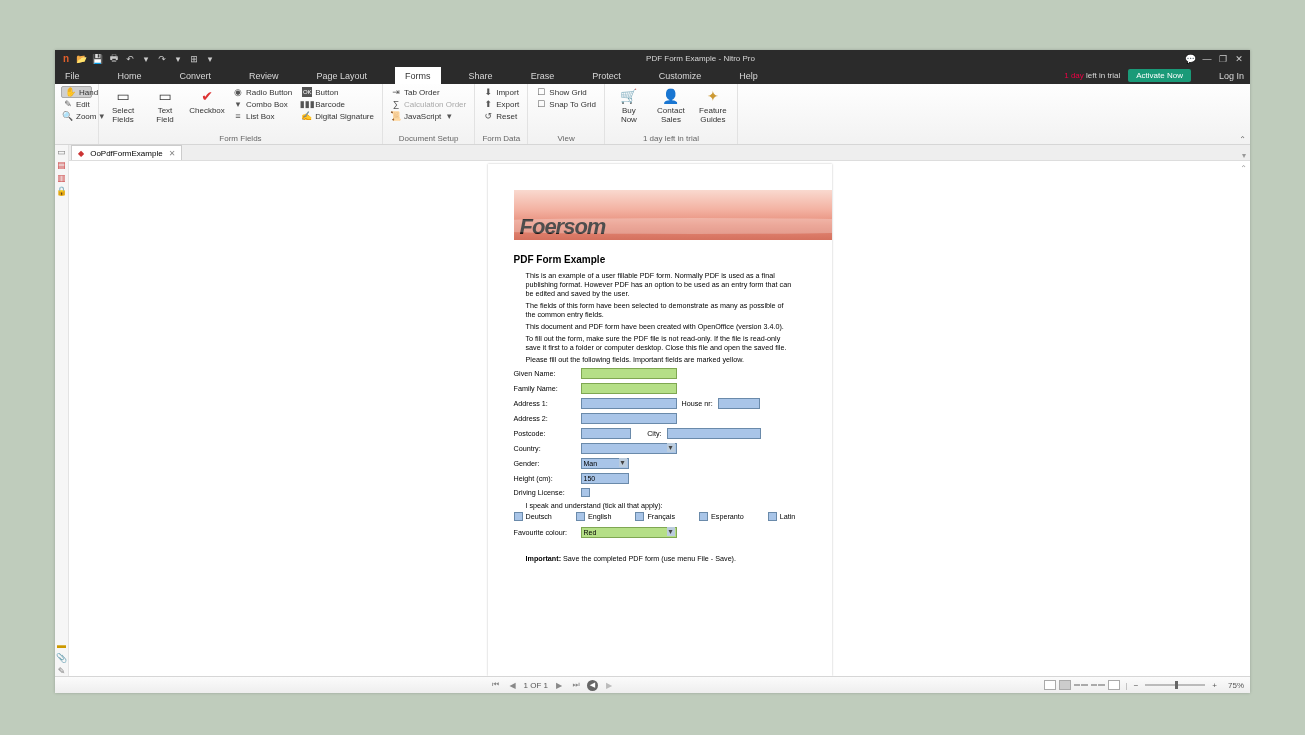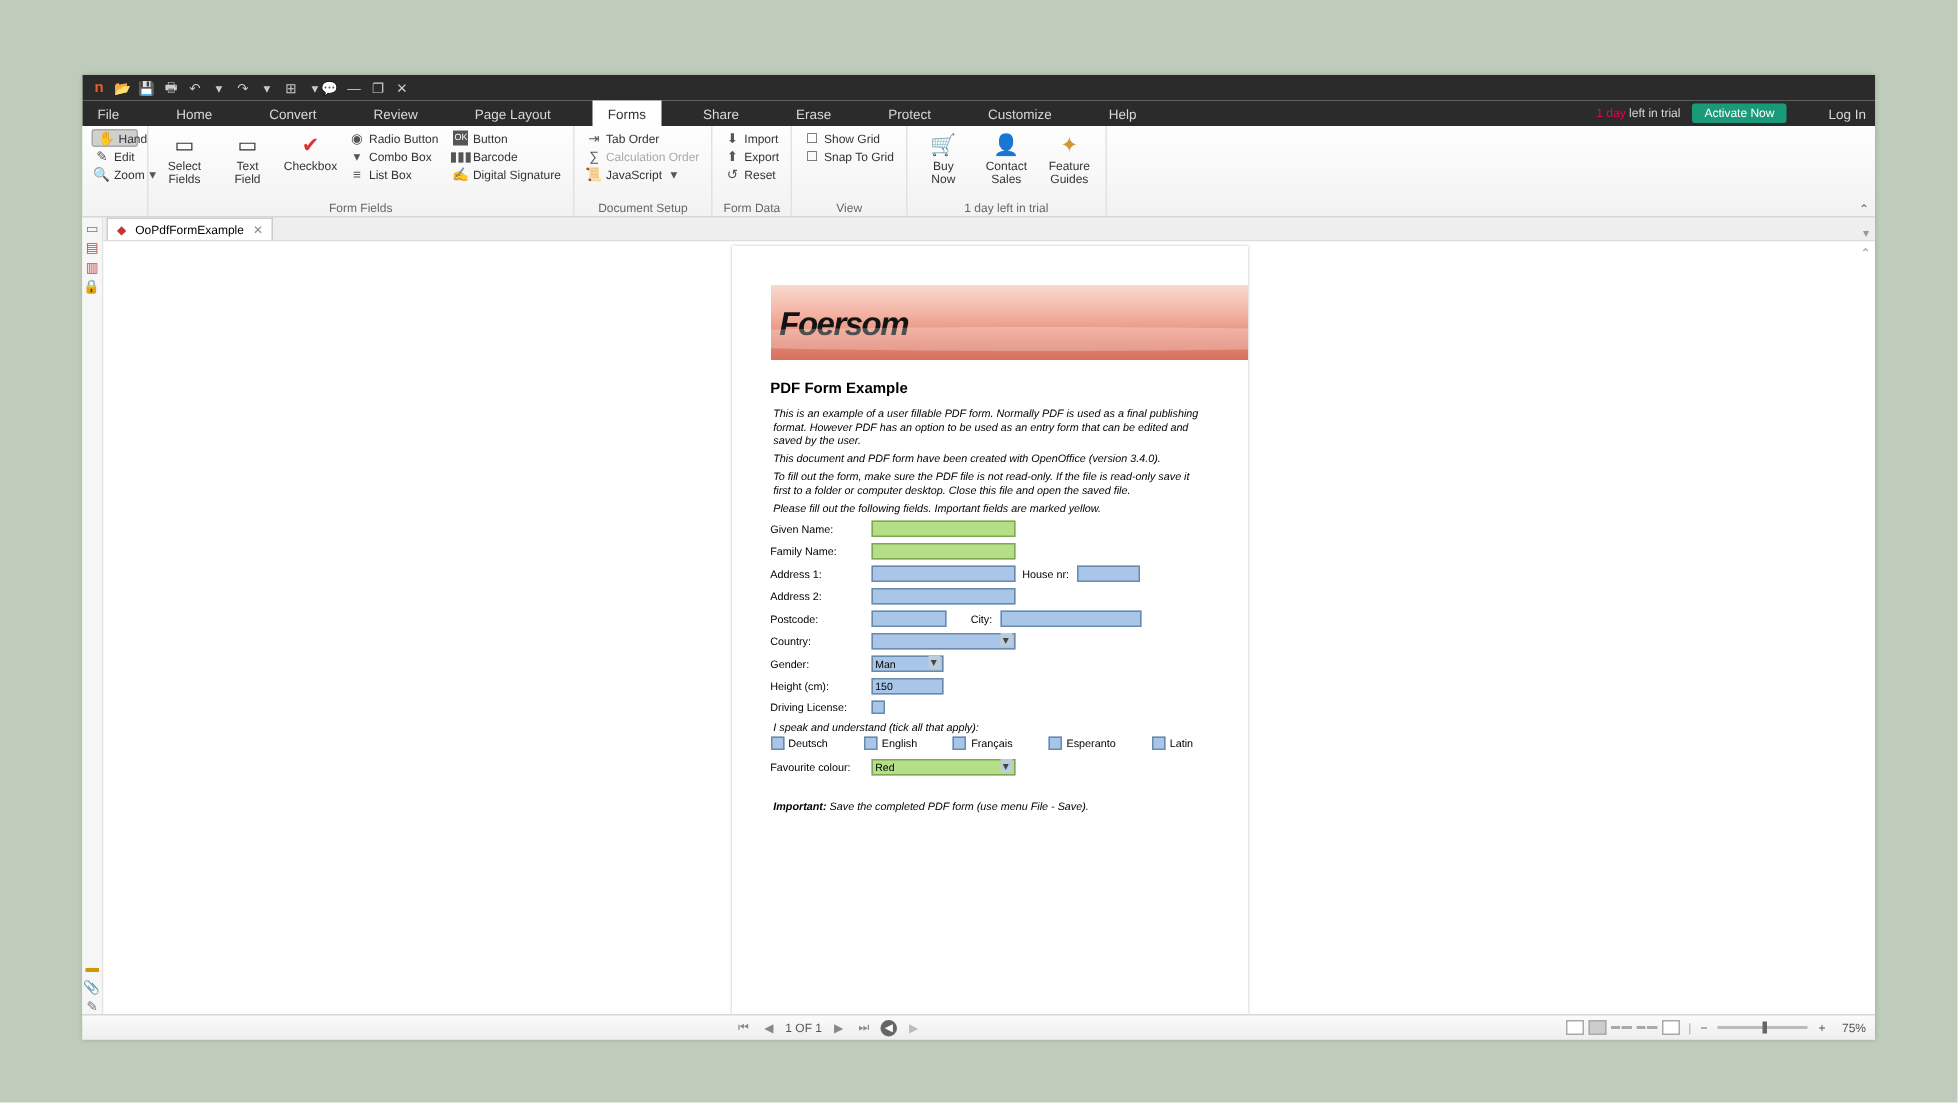--- a/index.html
+++ b/index.html
@@ -99,6 +99,7 @@
       <span class="qat-ico">⊞</span>
       <span class="qat-ico">▾</span>
     </div>
+    <div class="title">PDF Form Example - Nitro Pro</div>
     <div class="right">
       <span class="qat-ico">💬</span>
       <span class="qat-ico">—</span>

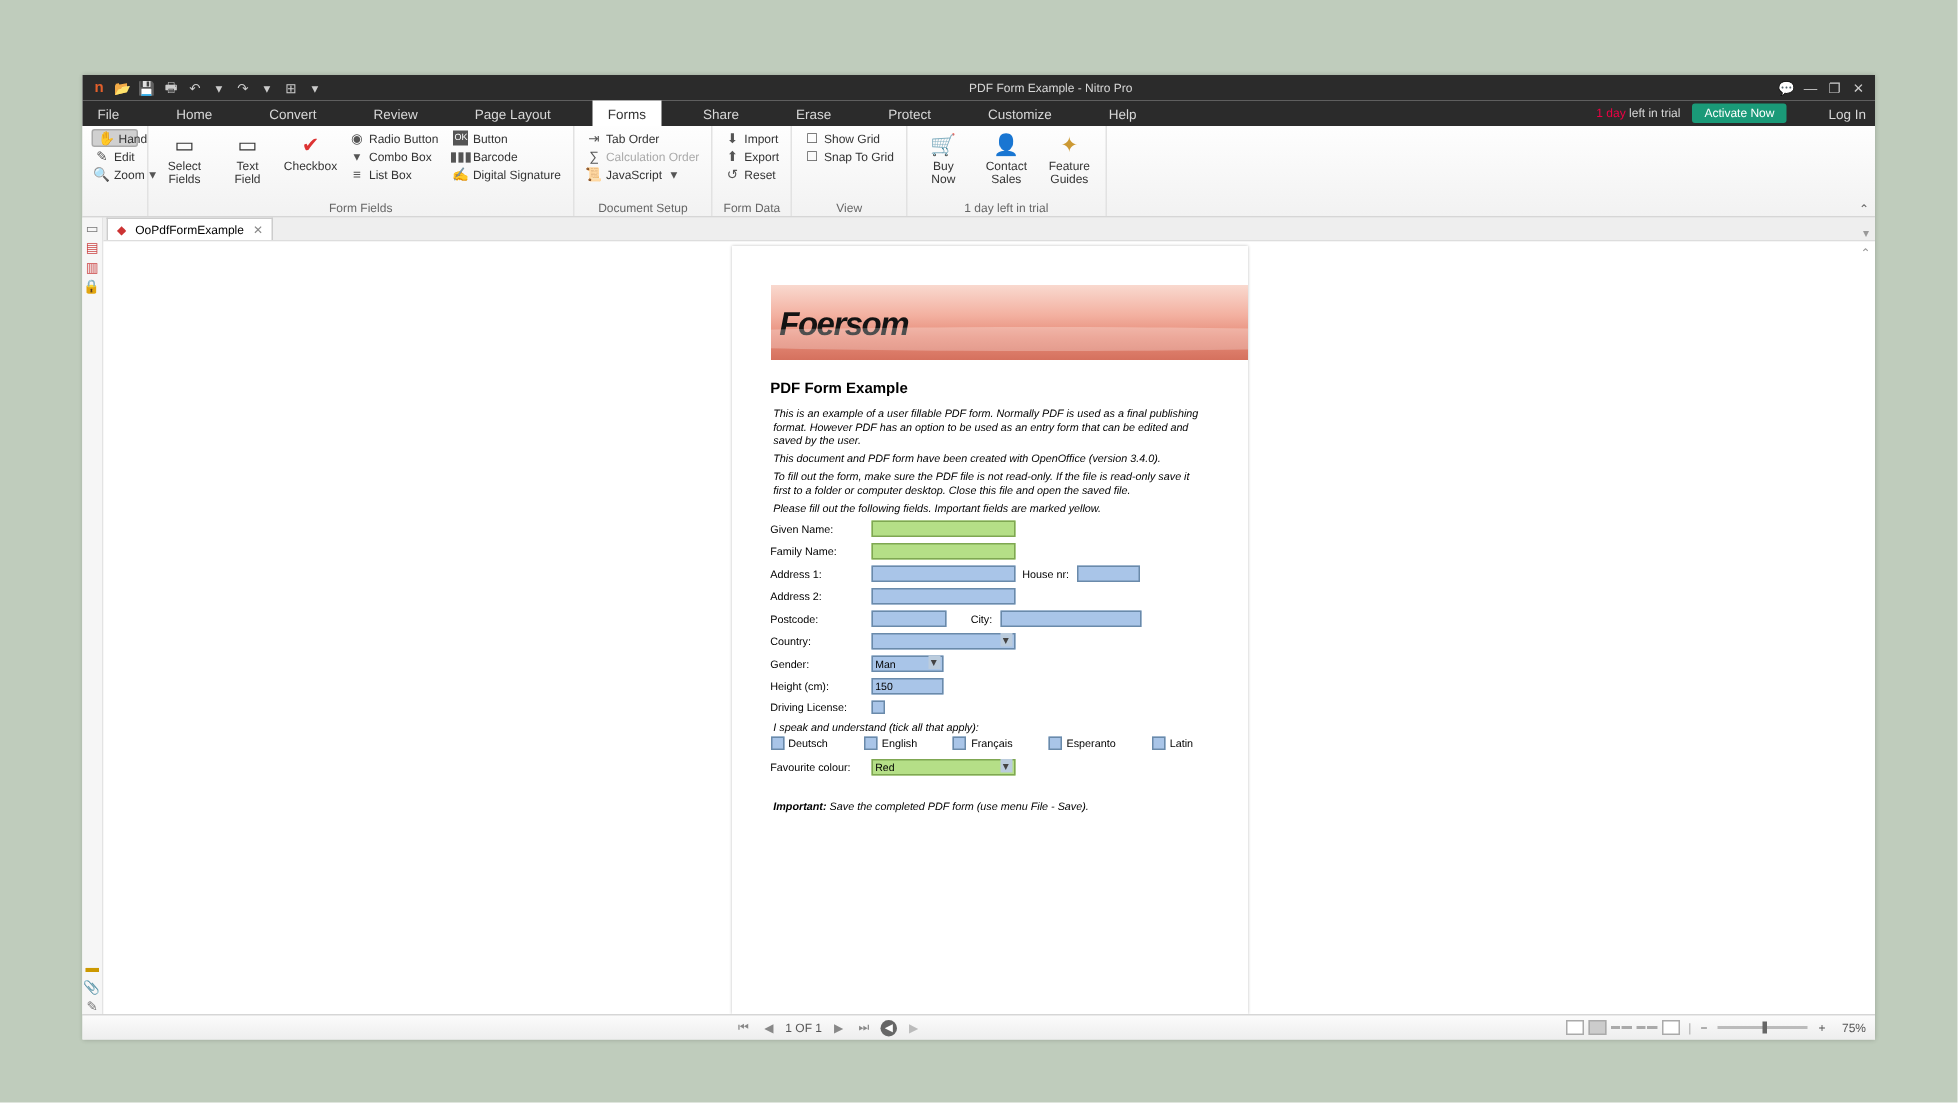--- a/index.html
+++ b/index.html
@@ -51,7 +51,7 @@
 .page { width:344px; background:#fff; margin-top:3px; box-shadow:0 0 2px rgba(0,0,0,.25); padding:26px 26px 10px 26px; font-size:7.2px; color:#000; position:relative; overflow:hidden;}
 .scroll-ind { position:absolute; right:3px; top:3px; font-size:8px; color:#999;}
 
-.banner { width:362px; height:50px; background:linear-gradient(#f9d9cf,#f3b1a1 40%, #e68b78 70%, #d5715e); position:relative; display:flex; align-items:center; }
+.banner { width:362px; height:50px; background:linear-gradient(#f9d9cf,#f3b1a1 40%, #e68b78 70%, #d5715e); position:relative; display:flex; align-items:flex-end; }
 .banner .brand { font-family: "Arial Black", Impact, sans-serif; font-size:22px; color:#131313; font-style:italic; padding:2px 0 0 6px; letter-spacing:-1px; font-weight:900;}
 .banner::after { content:""; position:absolute; left:0; right:0; bottom:6px; height:16px; background:rgba(255,255,255,.25); border-radius:50%; transform:scaleX(1.6);}
 

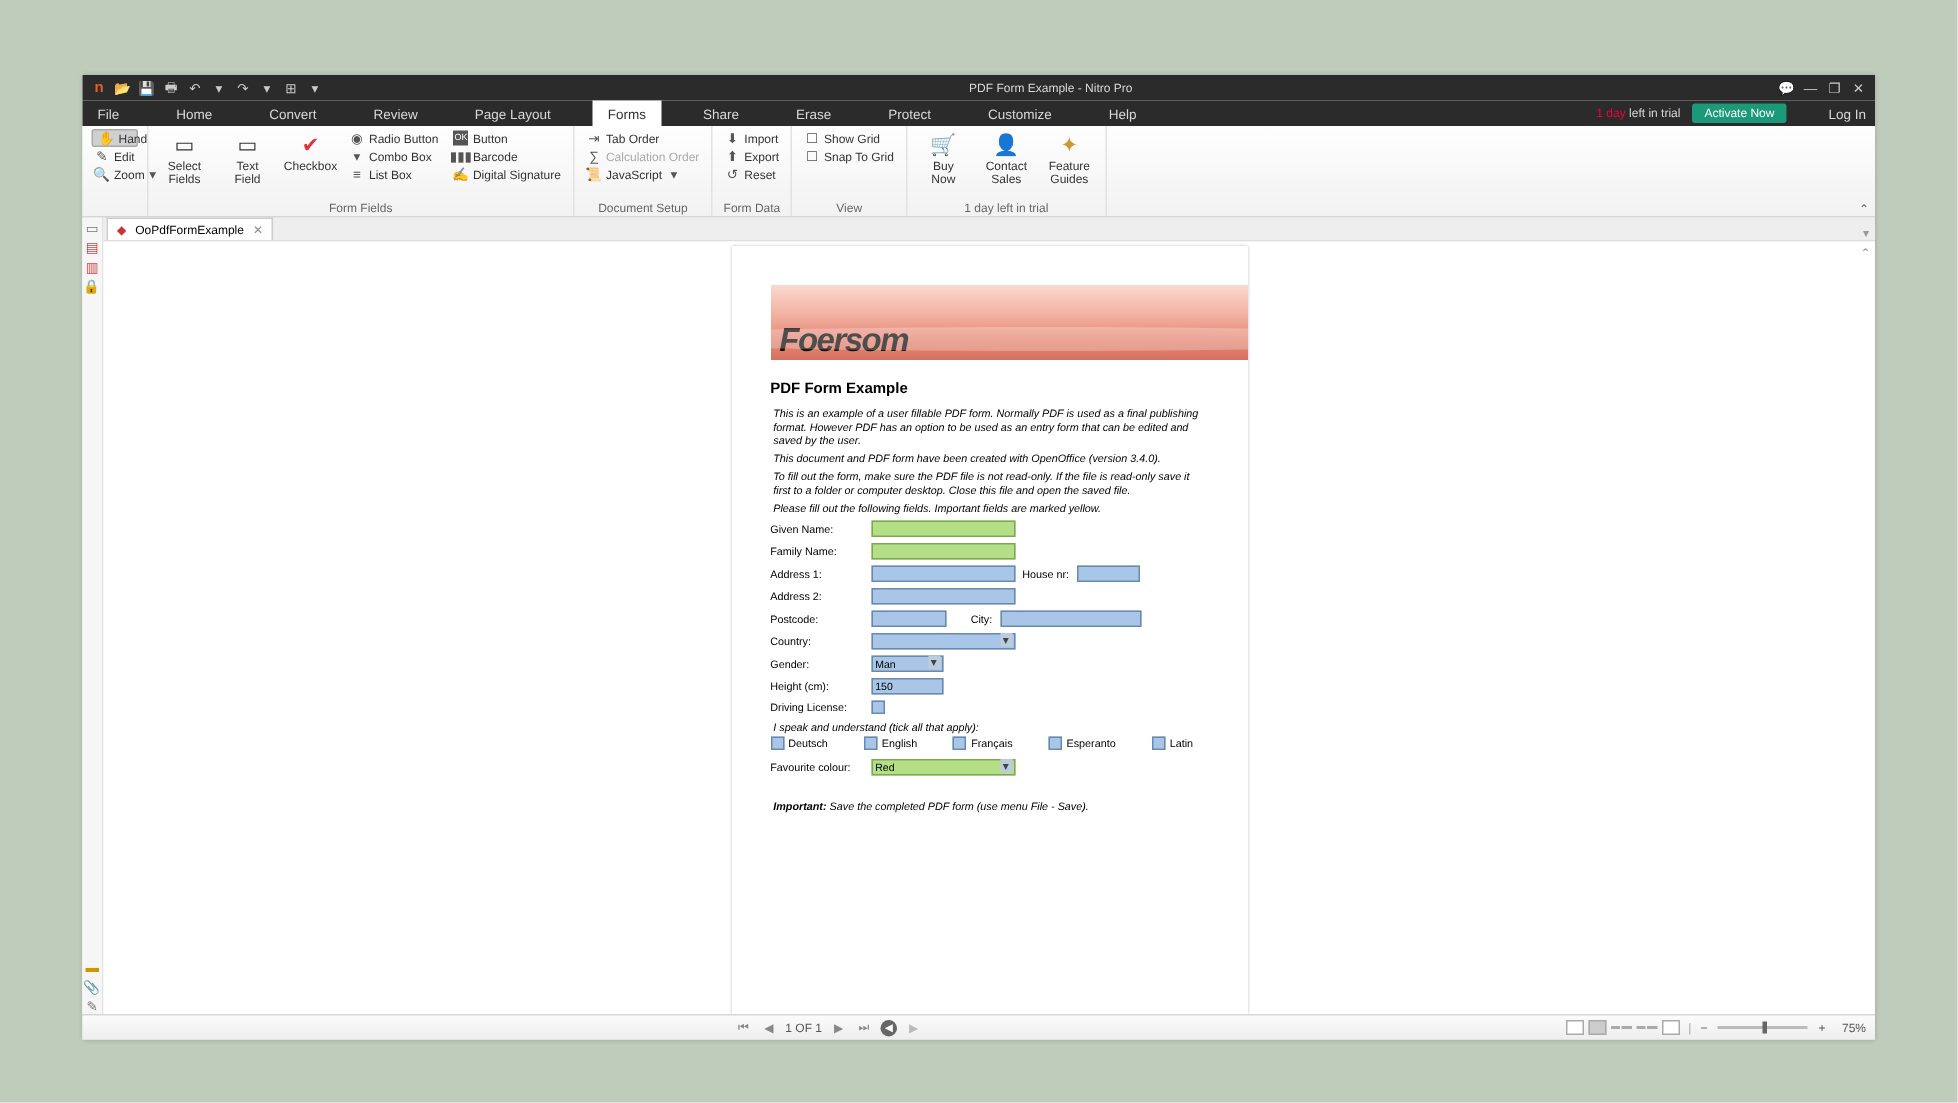--- a/index.html
+++ b/index.html
@@ -56,7 +56,7 @@
 .banner::after { content:""; position:absolute; left:0; right:0; bottom:6px; height:16px; background:rgba(255,255,255,.25); border-radius:50%; transform:scaleX(1.6);}
 
 h2.form-title { font-size:10px; margin:14px 0 6px 0; font-weight:bold;}
-.para { margin:3px 2px; line-height:1.25;font-style:italic;}
+.para { margin:3px 12px; line-height:1.25;}
 .row { display:flex; align-items:center; margin:4px 0; gap:5px;}
 .row .fl { width:62px; }
 .inp { height:11px; border:1px solid #6a8aaa; background:#a9c5e8; }

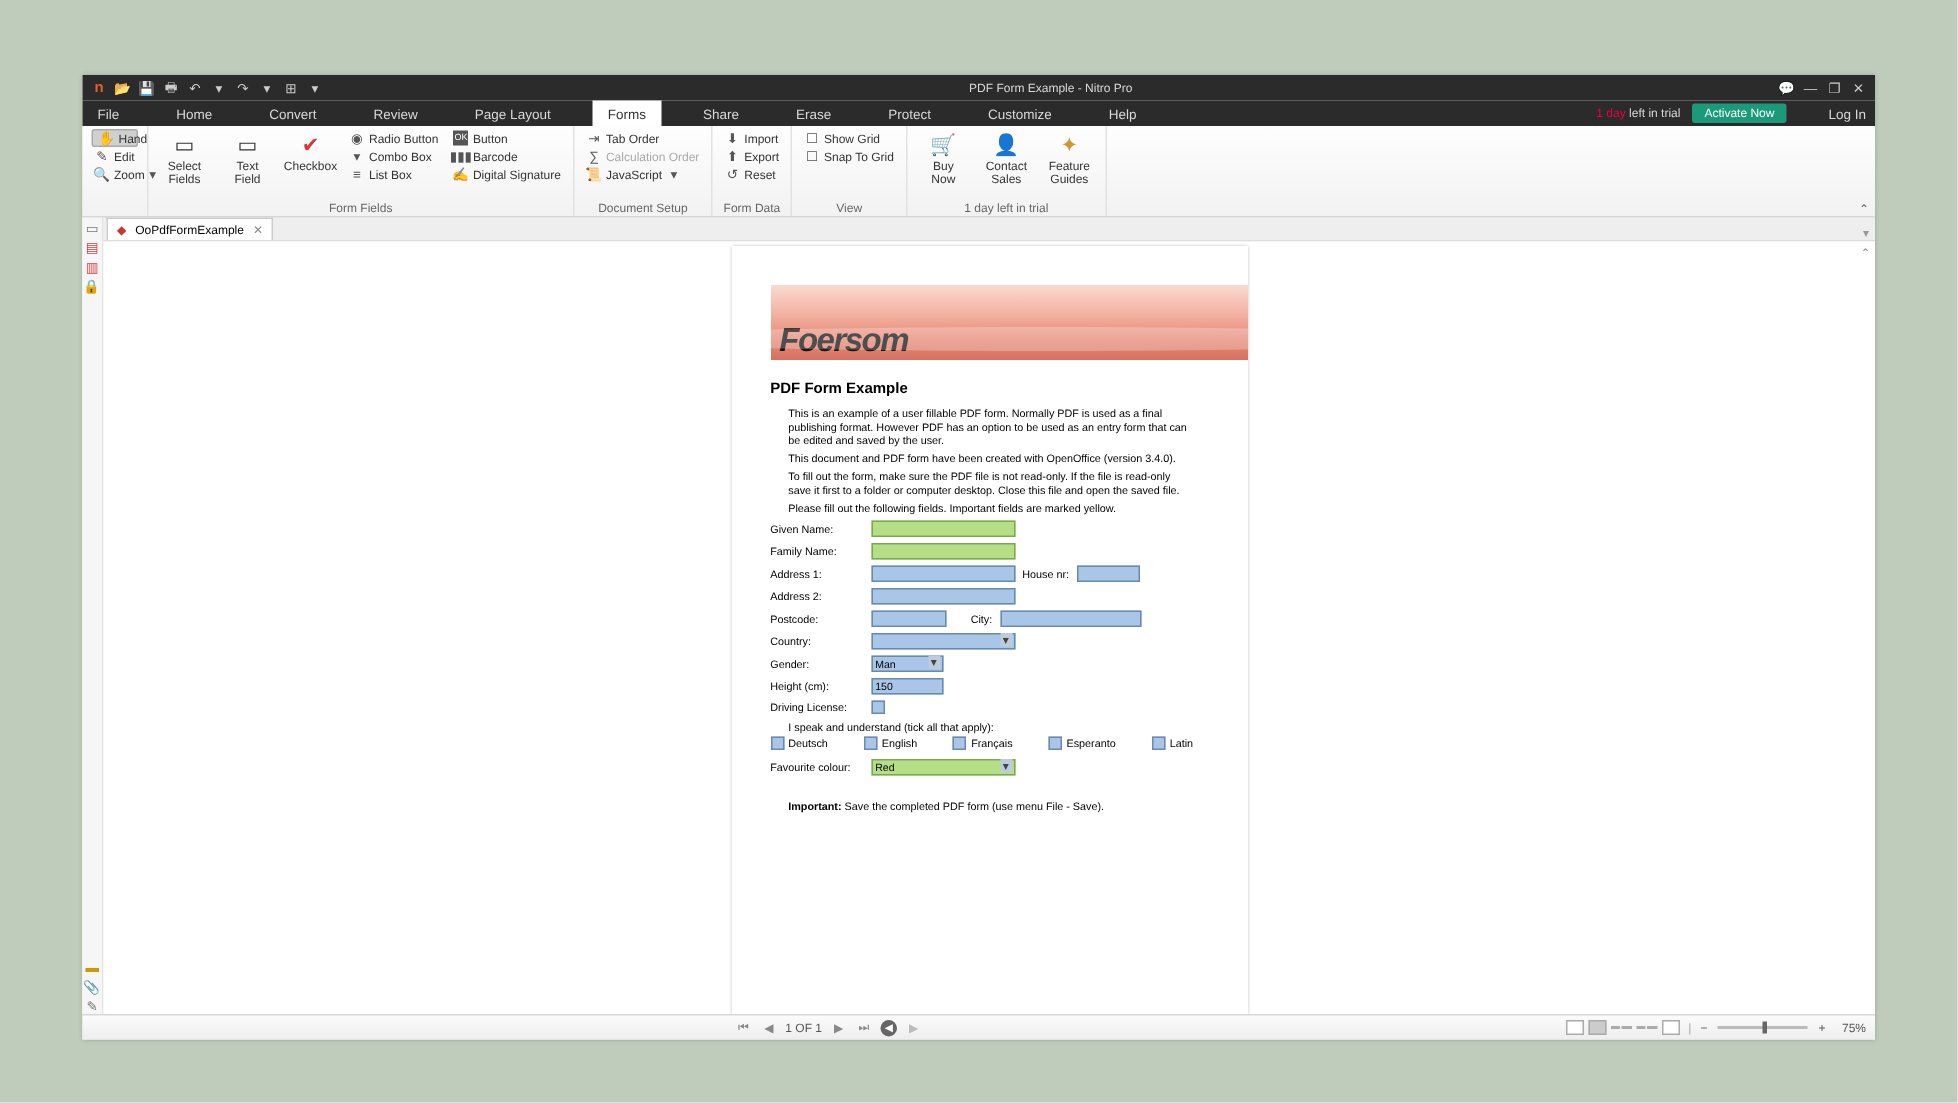--- a/index.html
+++ b/index.html
@@ -312,6 +312,7 @@
 
           <h2 class="form-title">PDF Form Example</h2>
           <p class="para">This is an example of a user fillable PDF form. Normally PDF is used as a final publishing format. However PDF has an option to be used as an entry form that can be edited and saved by the user.</p>
+          <p class="para">The fields of this form have been selected to demonstrate as many as possible of the common entry fields.</p>
           <p class="para">This document and PDF form have been created with OpenOffice (version 3.4.0).</p>
           <p class="para">To fill out the form, make sure the PDF file is not read-only. If the file is read-only save it first to a folder or computer desktop. Close this file and open the saved file.</p>
           <p class="para">Please fill out the following fields. Important fields are marked yellow.</p>

